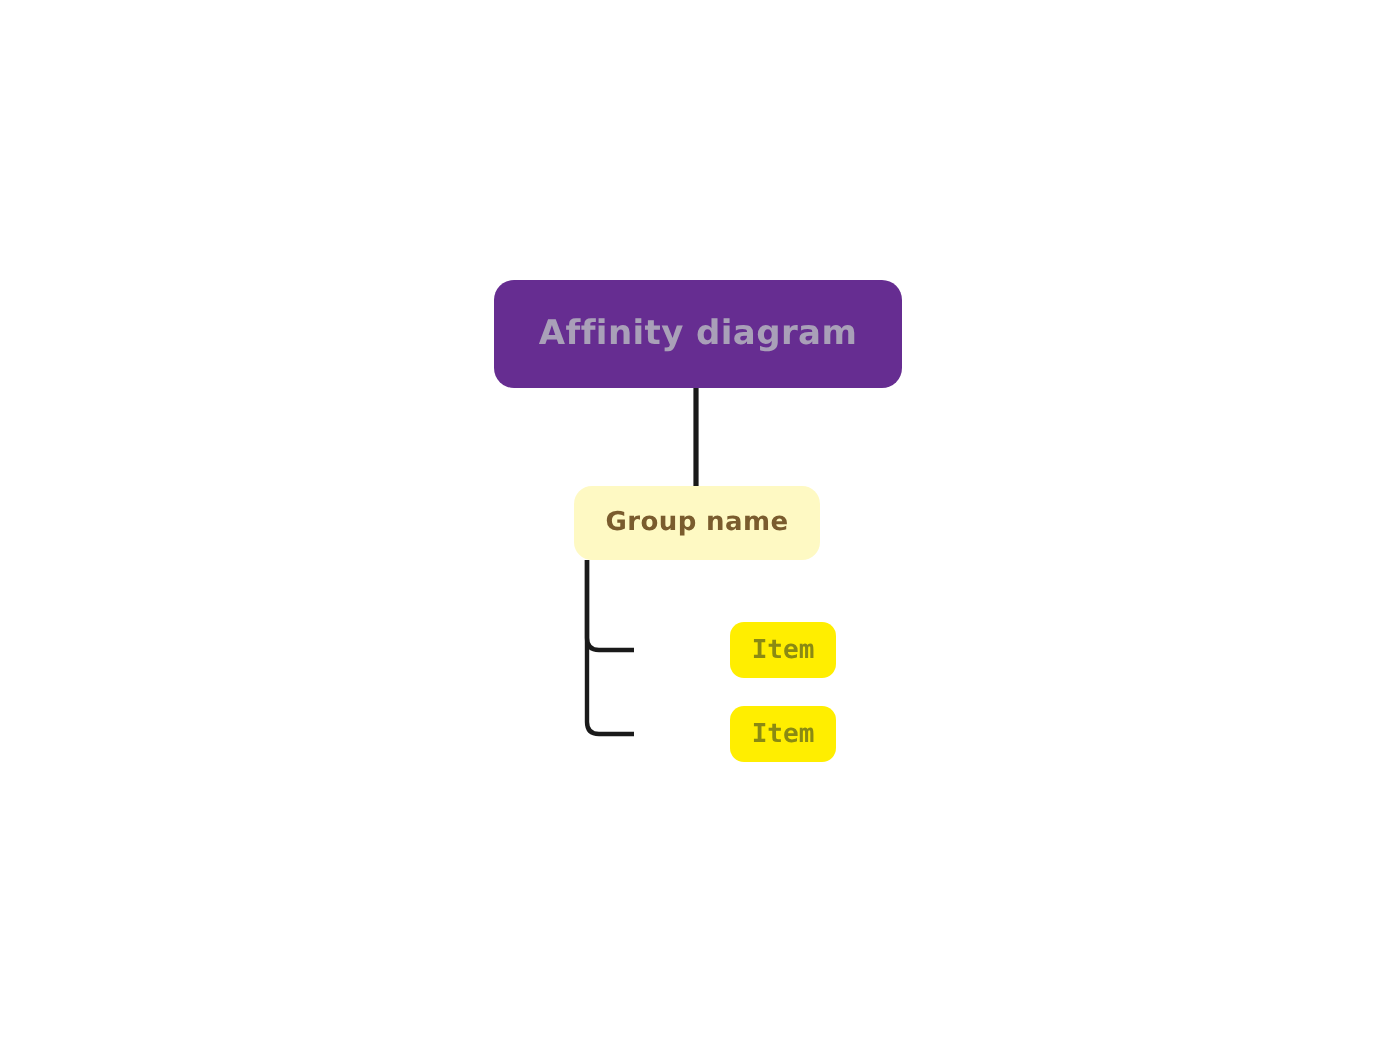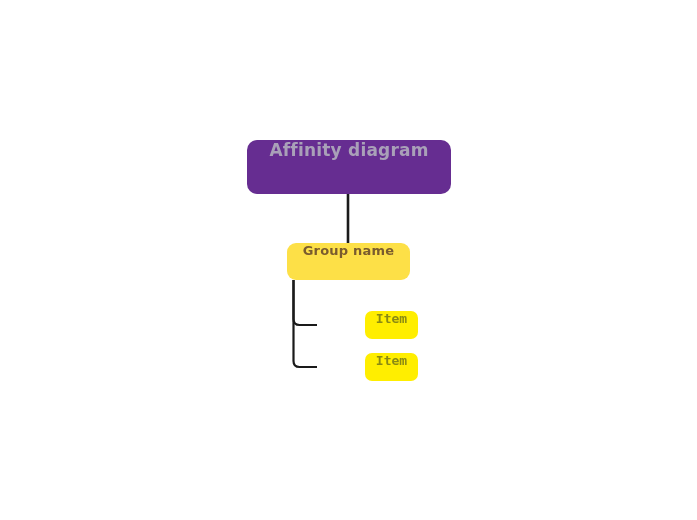--- a/index.html
+++ b/index.html
@@ -30,7 +30,7 @@
     position: absolute;
     box-sizing: border-box;
     display: flex;
-    align-items: flex-start;
+    align-items: center;
     justify-content: center;
     text-align: center;
     white-space: nowrap;

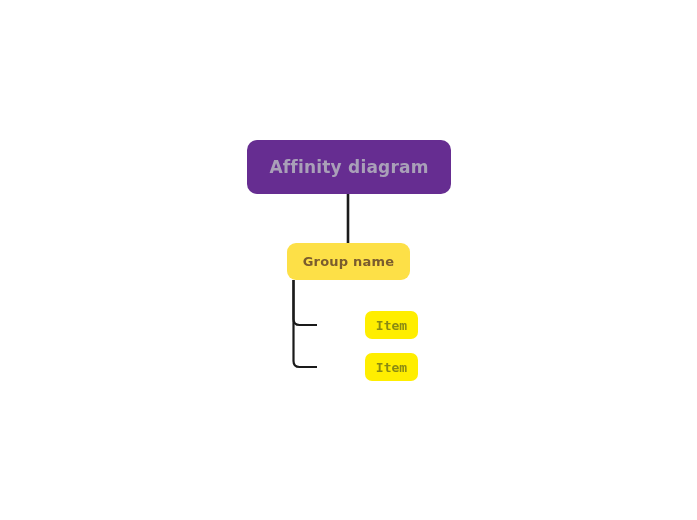--- a/index.html
+++ b/index.html
@@ -52,7 +52,7 @@
     top: 243px;
     width: 123px;
     height: 37px;
-    background: #fde047;
+    background: #fef9c3;
     border-radius: 9px;
     color: #7a5c2e;
     font-size: 13px;

